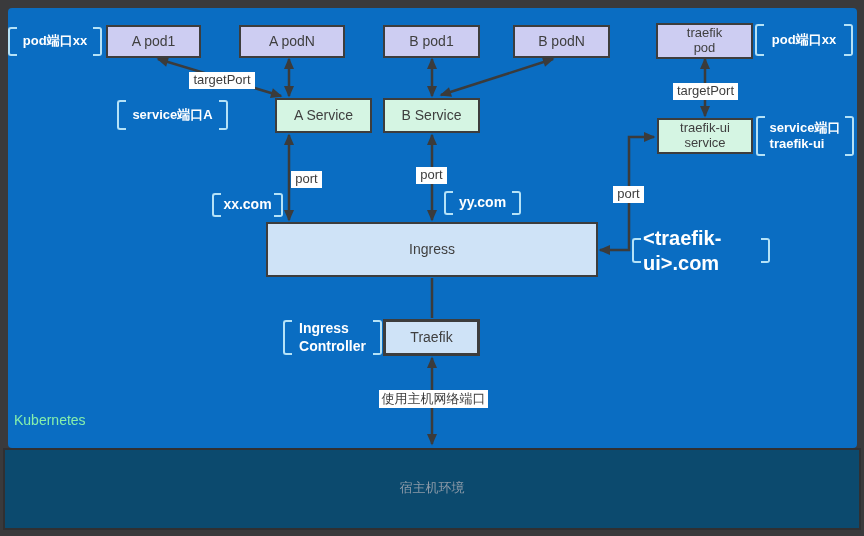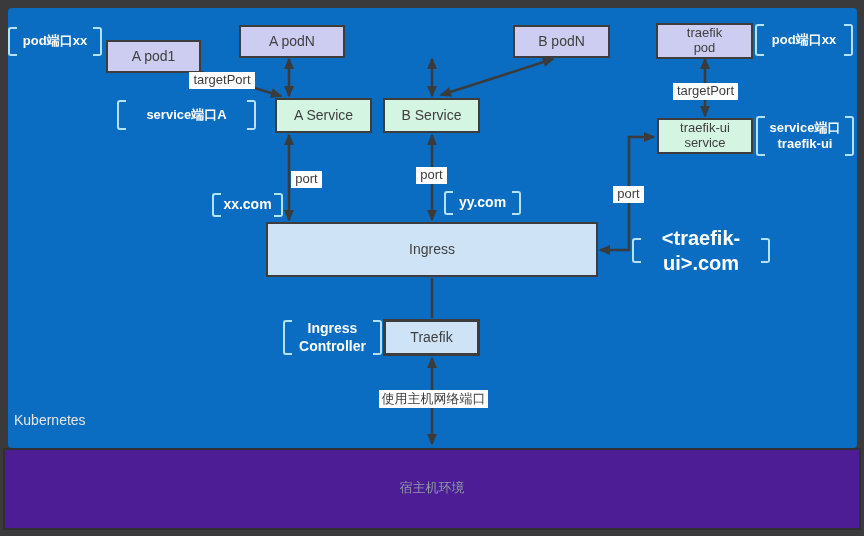--- a/index.html
+++ b/index.html
@@ -44,8 +44,8 @@
     position:absolute; box-sizing:border-box;
     display:flex; align-items:center; justify-content:center;
     color:#ffffff; font-weight:bold; font-size:13px;
-    text-align:center; white-space:pre-line; line-height:1.25;
-    padding:0 4px;
+    text-align:left; white-space:pre-line; line-height:1.25;
+    padding:0 11px;
   }
   .bracket::before,.bracket::after {
     content:""; position:absolute; top:0; bottom:0; width:9px;

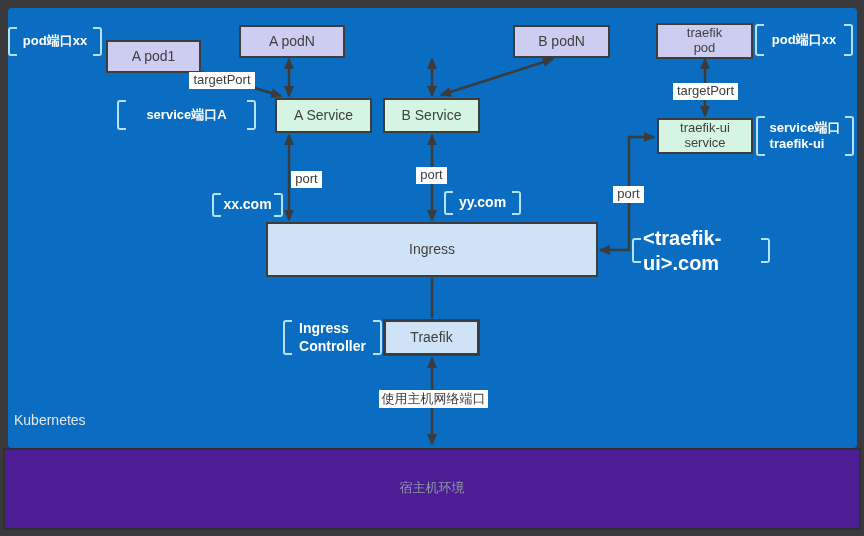--- a/index.html
+++ b/index.html
@@ -87,7 +87,7 @@
       <polyline points="432,278 432,318"></polyline>
       <polyline points="432,358 432,444" marker-start="url(#ah)" marker-end="url(#ah)"></polyline>
     </svg>
-<div class="node pod" style="left: 106px; top: 25px; width: 95px; height: 33px; margin-top: 15px;">A pod1</div>
+<div class="node pod" style="left: 106px; top: 25px; width: 95px; height: 33px;">A pod1</div>
     <div class="node pod" style="left: 239px; top: 25px; width: 106px; height: 33px;">A podN</div>
     <div class="node pod" style="left: 513px; top: 25px; width: 97px; height: 33px;">B podN</div>
     <div class="node pod" style="left: 656px; top: 23px; width: 97px; height: 36px; font-size: 13px;">traefik

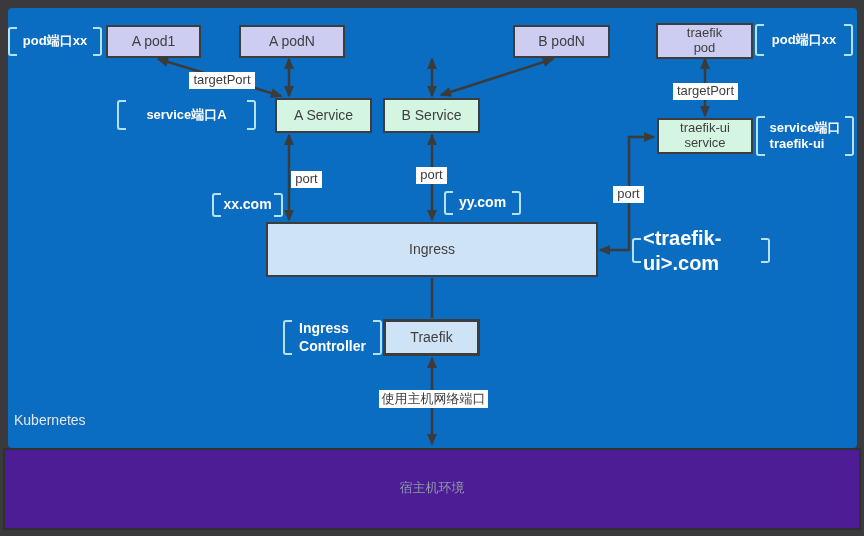--- a/index.html
+++ b/index.html
@@ -89,6 +89,7 @@
     </svg>
 <div class="node pod" style="left: 106px; top: 25px; width: 95px; height: 33px;">A pod1</div>
     <div class="node pod" style="left: 239px; top: 25px; width: 106px; height: 33px;">A podN</div>
+    <div class="node pod" style="left: 383px; top: 25px; width: 97px; height: 33px;">B pod1</div>
     <div class="node pod" style="left: 513px; top: 25px; width: 97px; height: 33px;">B podN</div>
     <div class="node pod" style="left: 656px; top: 23px; width: 97px; height: 36px; font-size: 13px;">traefik
 pod</div>

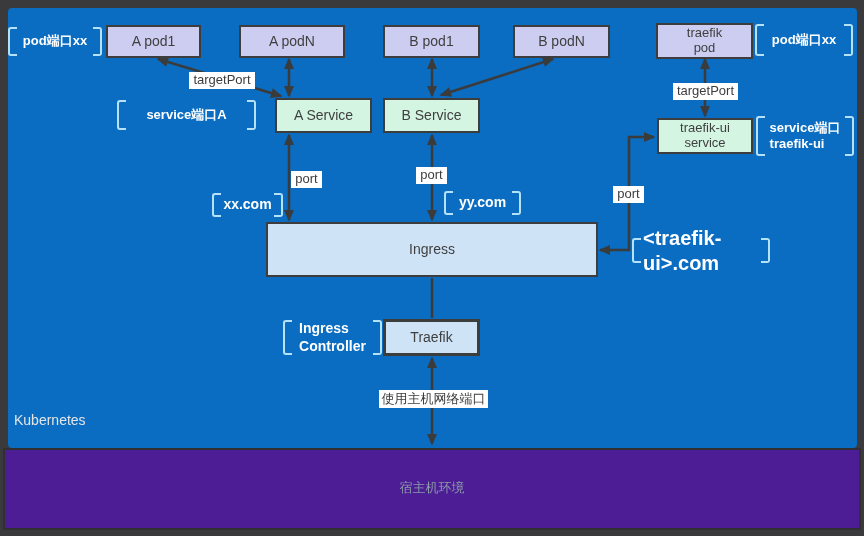--- a/index.html
+++ b/index.html
@@ -101,7 +101,7 @@
     <div class="node ingress thick" style="left: 383px; top: 319px; width: 97px; height: 37px;">Traefik</div>
     <div class="bracket" style="left: 8px; top: 27px; width: 94px; height: 29px;">pod端口xx</div>
     <div class="bracket" style="left: 755px; top: 24px; width: 98px; height: 32px;">pod端口xx</div>
-    <div class="bracket" style="left: 117px; top: 100px; width: 139px; height: 30px;">service端口A</div>
+    <div class="bracket" style="left: 117px; top: 100px; width: 111px; height: 30px;">service端口A</div>
     <div class="bracket" style="left: 756px; top: 116px; width: 98px; height: 40px;">service端口
 traefik-ui</div>
     <div class="bracket" style="left: 212px; top: 193px; width: 71px; height: 24px; font-size: 14px;">xx.com</div>

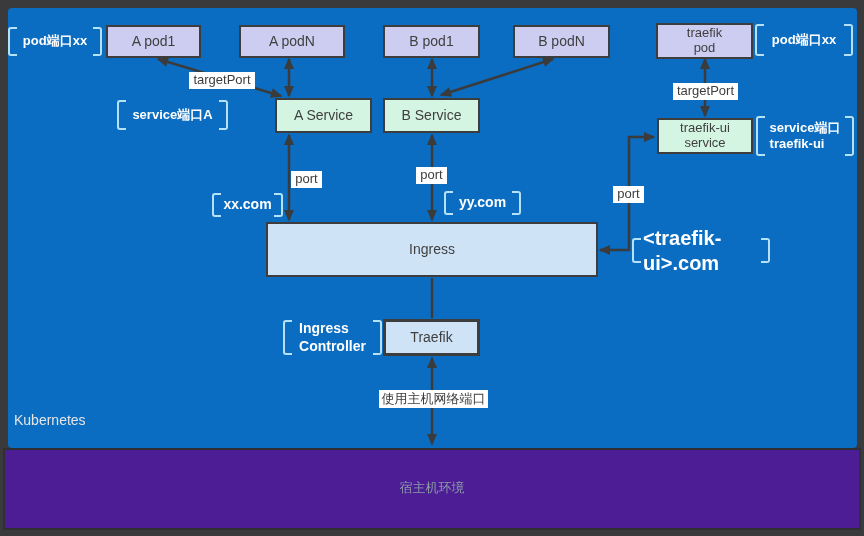--- a/index.html
+++ b/index.html
@@ -15,7 +15,7 @@
   }
   .k8s-label {
     position:absolute; left:6px; top:404px;
-    color:#e5e5e5; font-size:14px;
+    color:#86efac; font-size:14px;
   }
   .region.host {
     left:3px; top:448px; width:858px; height:82px;

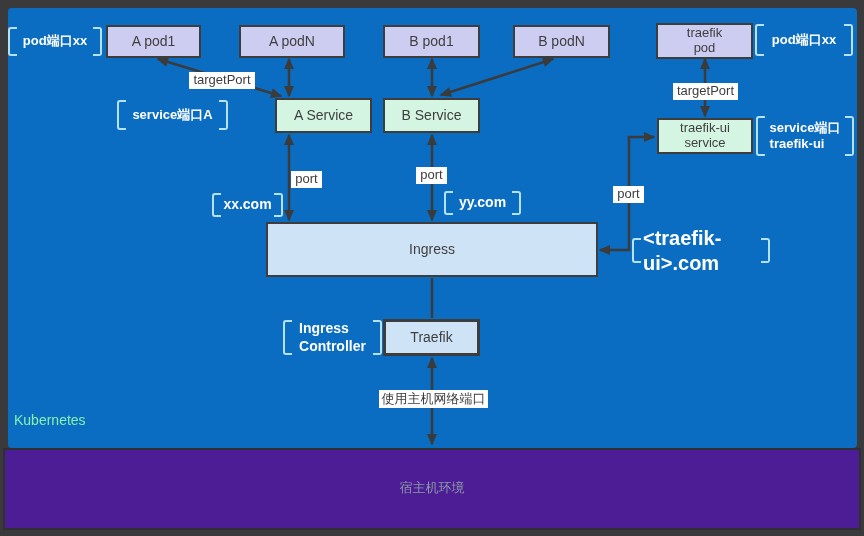--- a/index.html
+++ b/index.html
@@ -19,7 +19,7 @@
   }
   .region.host {
     left:3px; top:448px; width:858px; height:82px;
-    background:#4c1d95; border:2px solid #303032;
+    background:#0c4a6e; border:2px solid #303032;
   }
   .host-label {
     position:absolute; left:0; right:0; top:29px; text-align:center;

